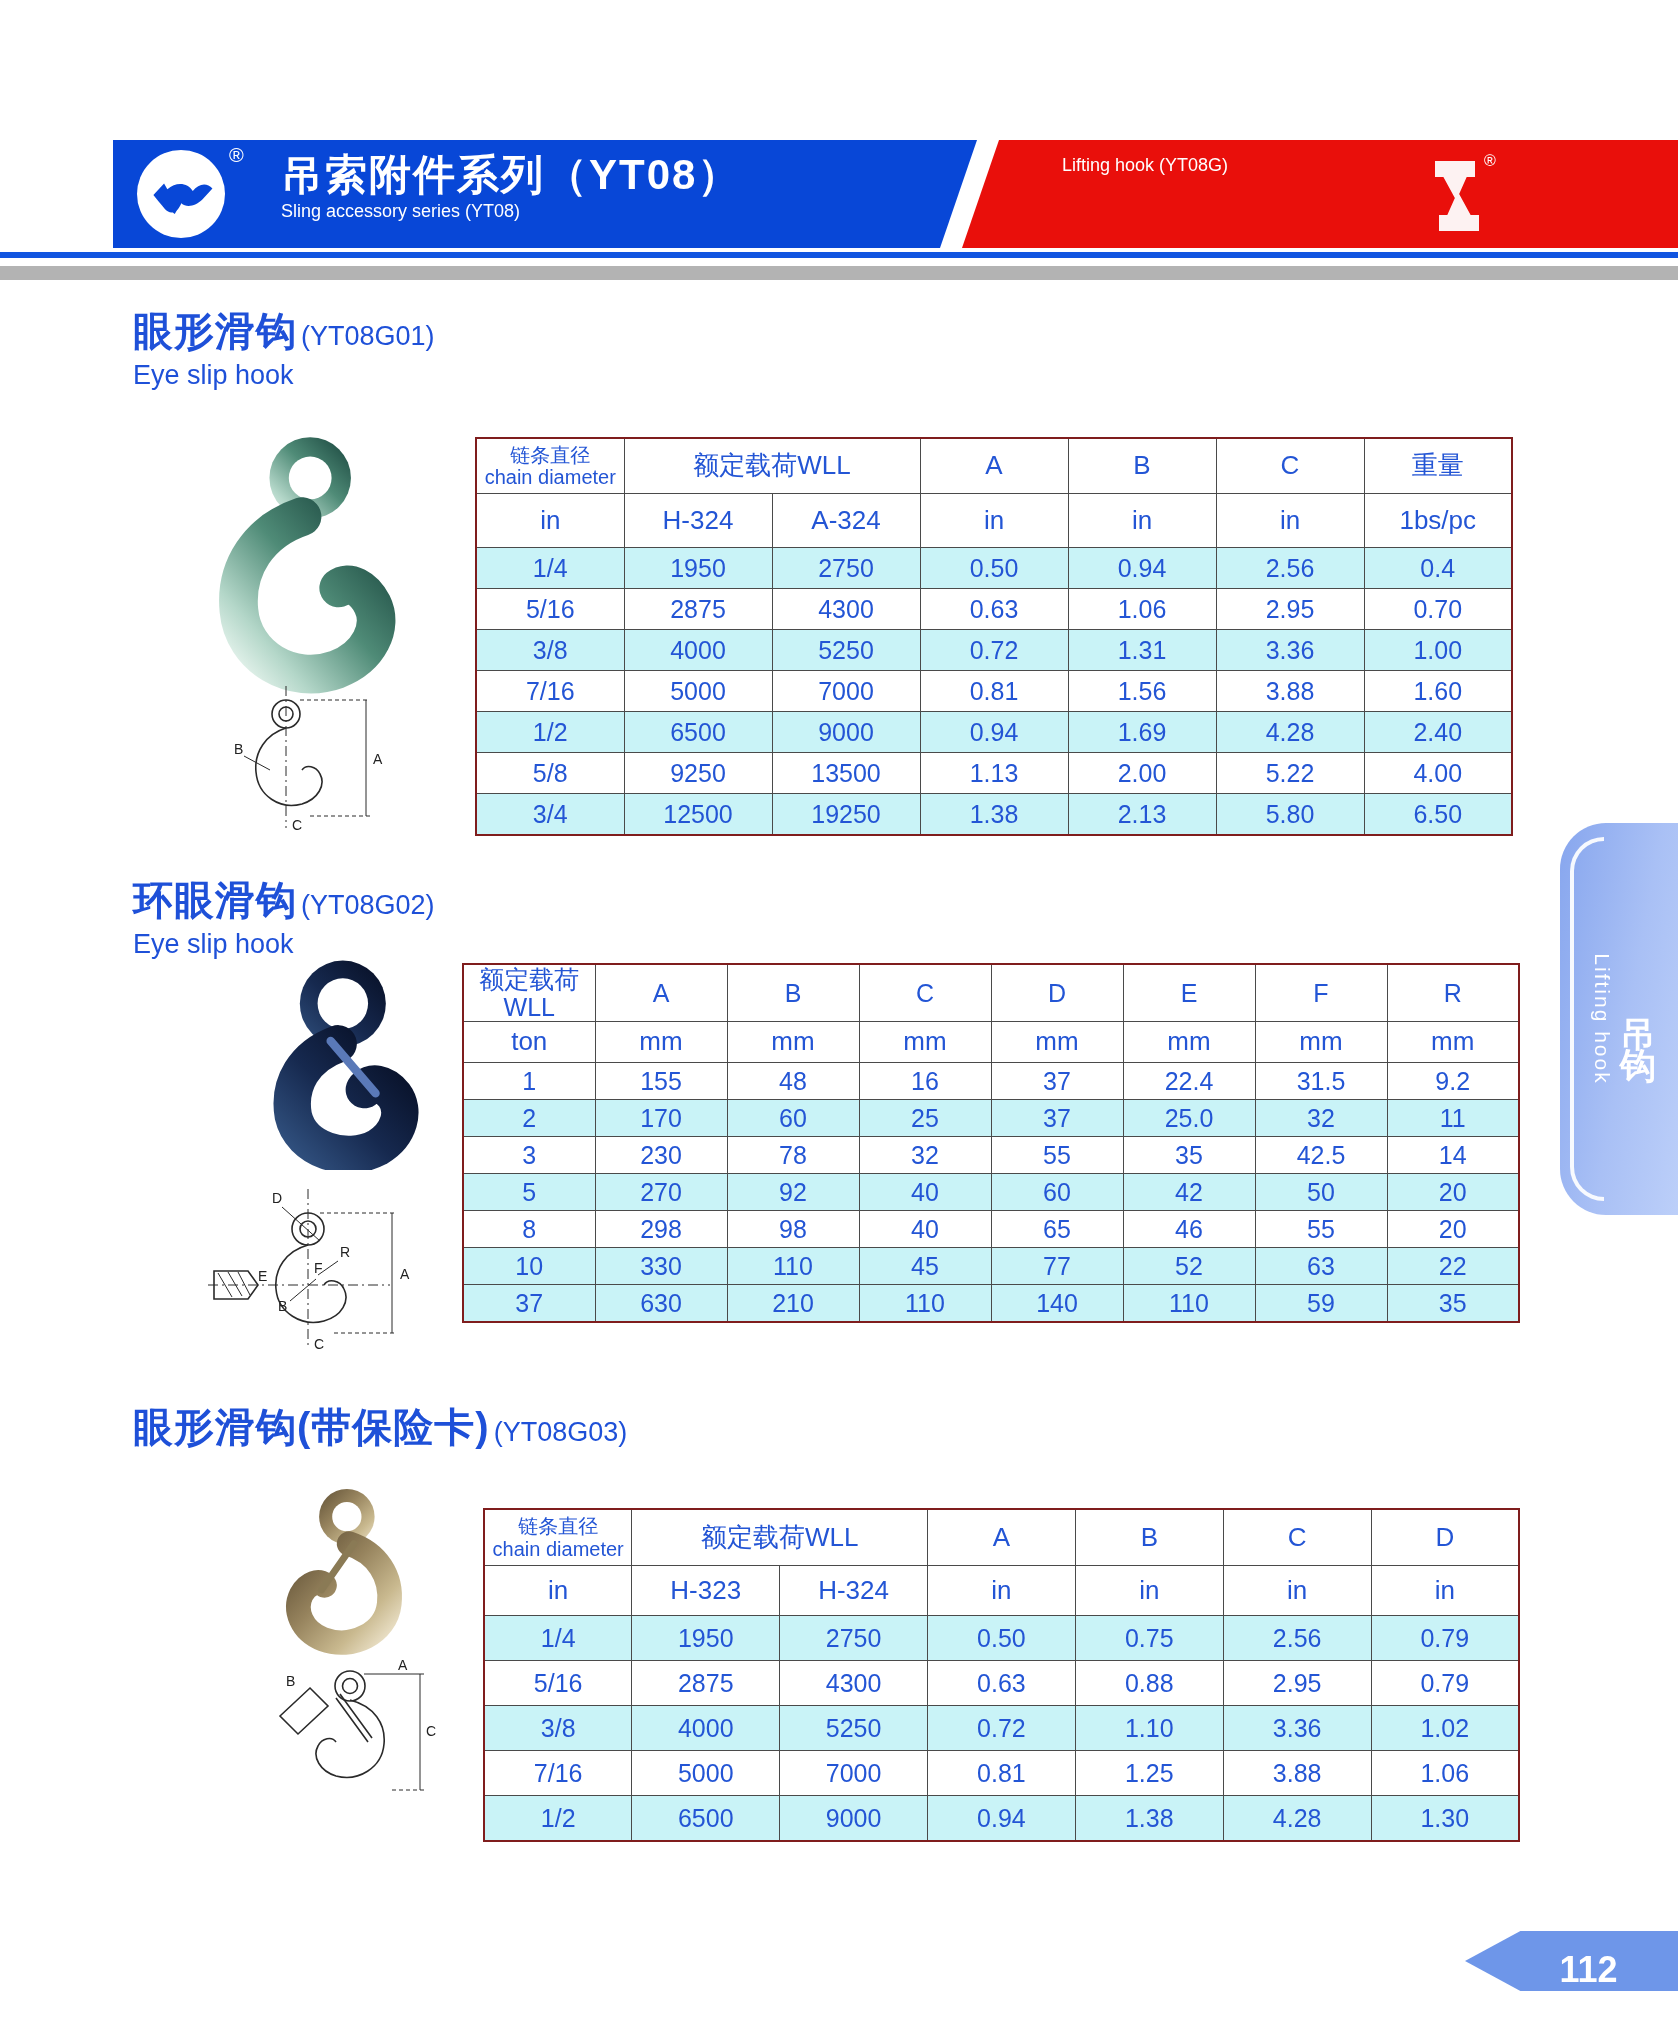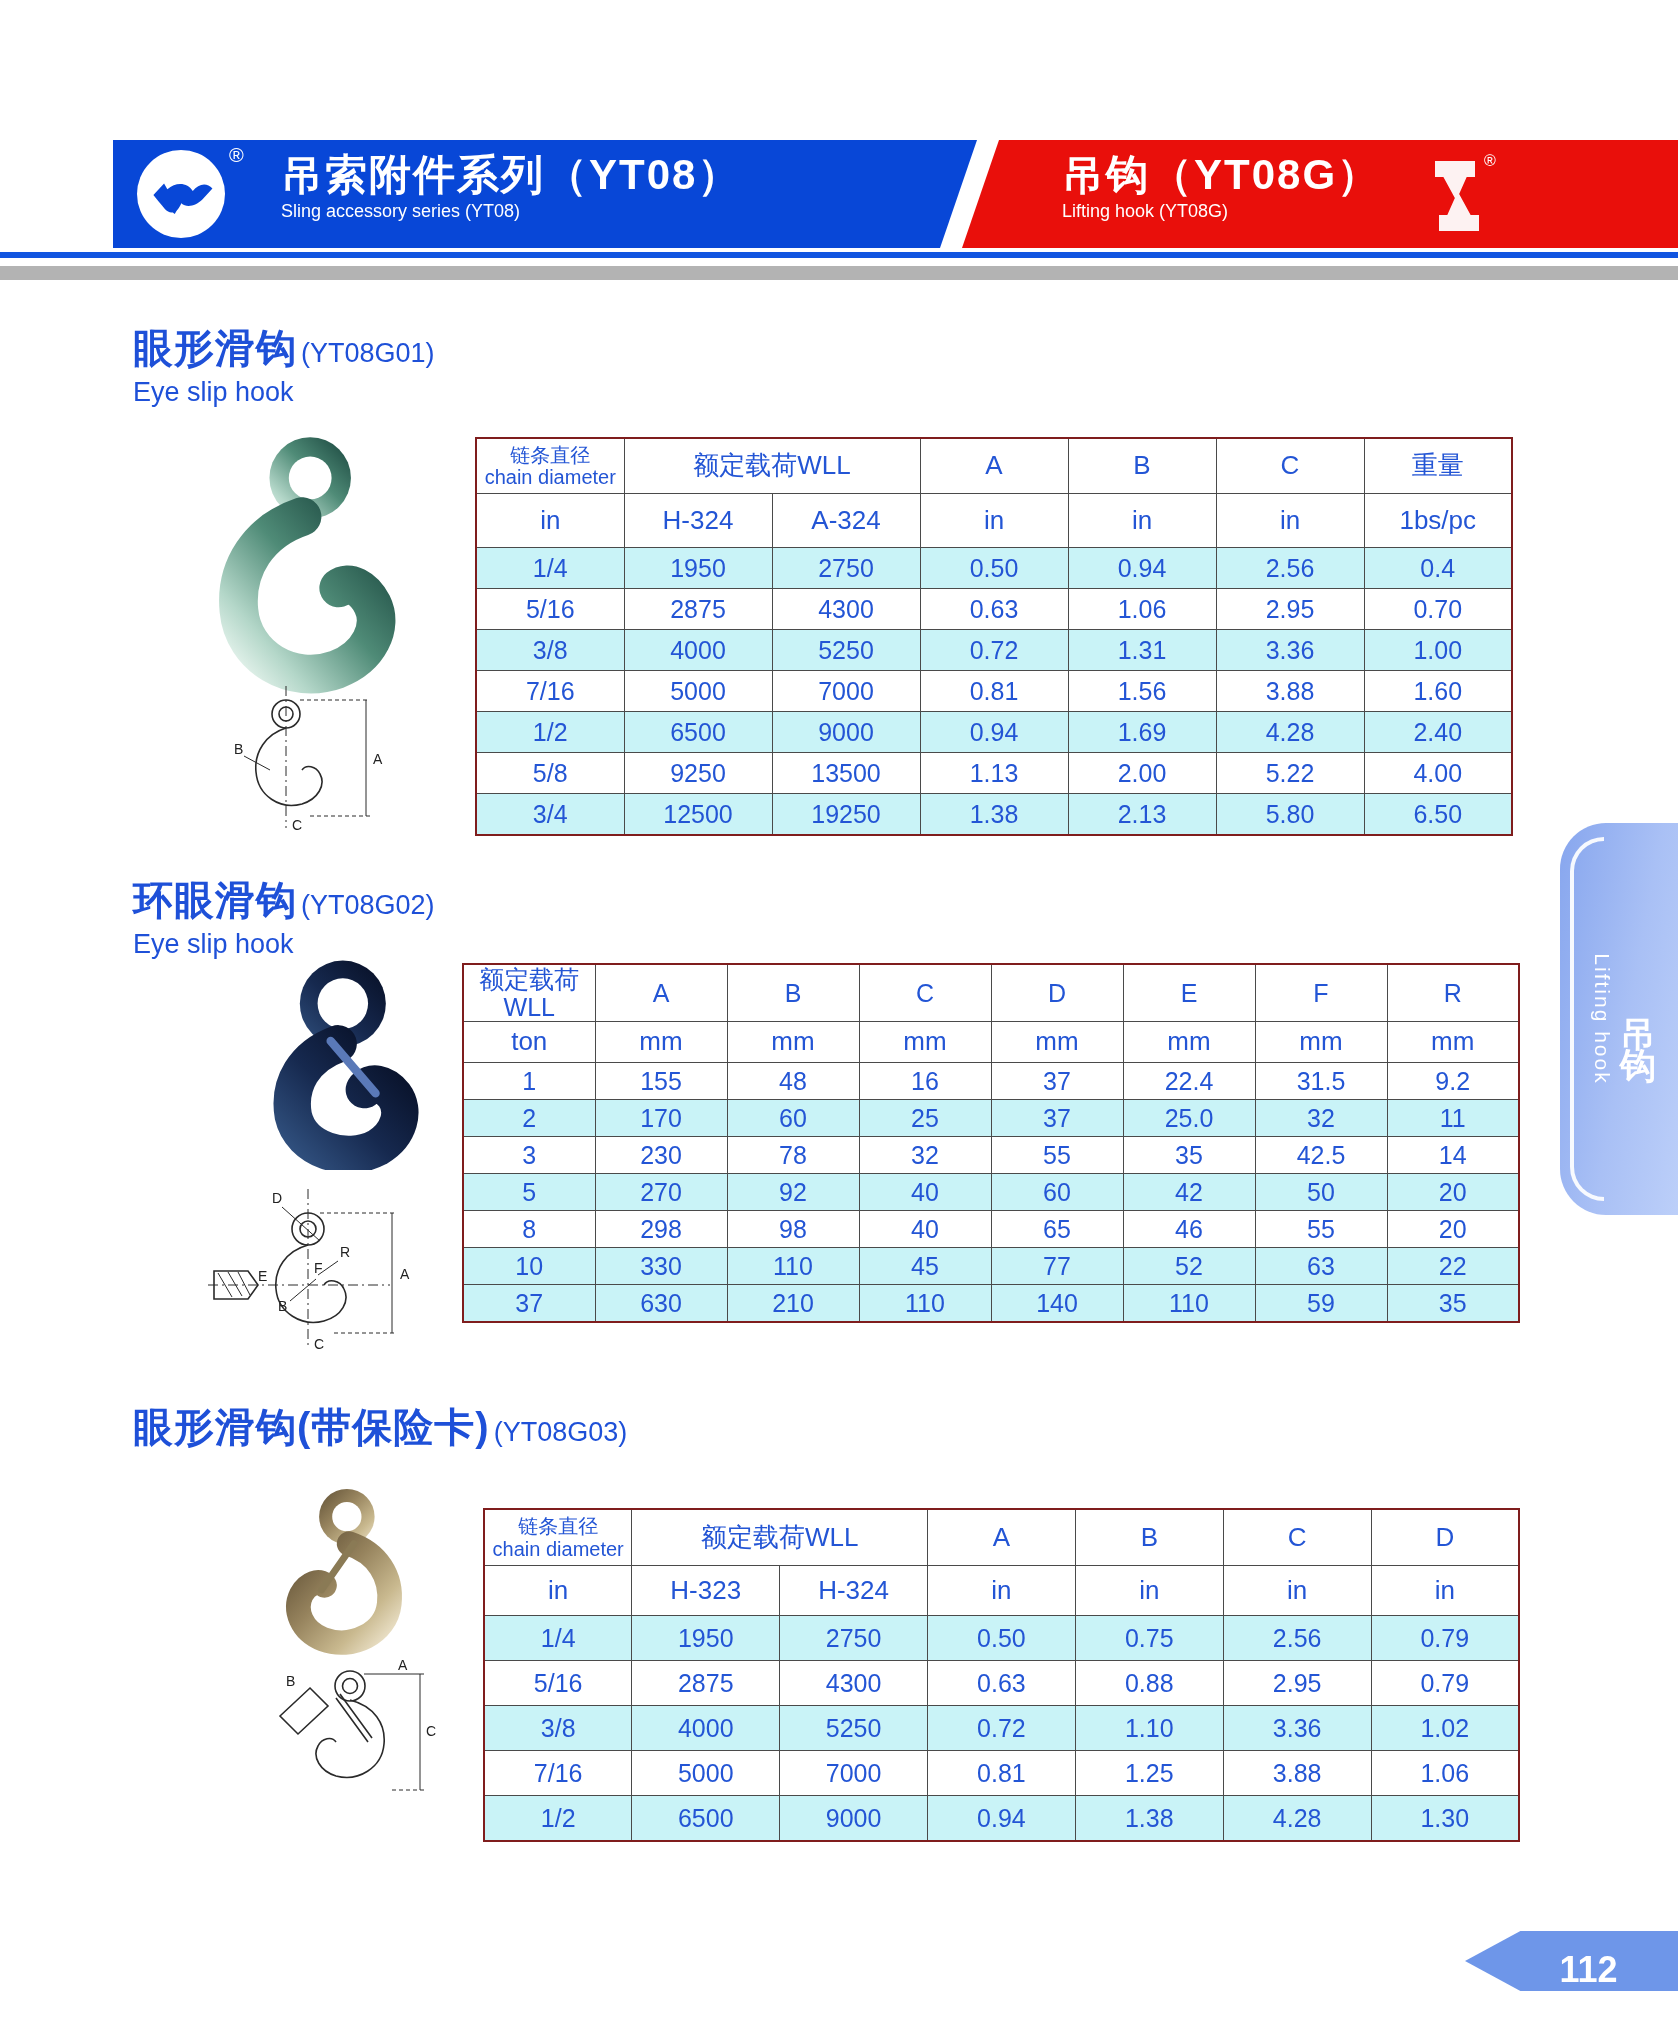--- a/index.html
+++ b/index.html
@@ -100,7 +100,6 @@
 
   <div class="banner-red">
     <div class="br-text">
-      <div class="bl-zh">吊钩（YT08G）</div>
       <div class="bl-en">Lifting hook (YT08G)</div>
     </div>
     <div class="br-logo">

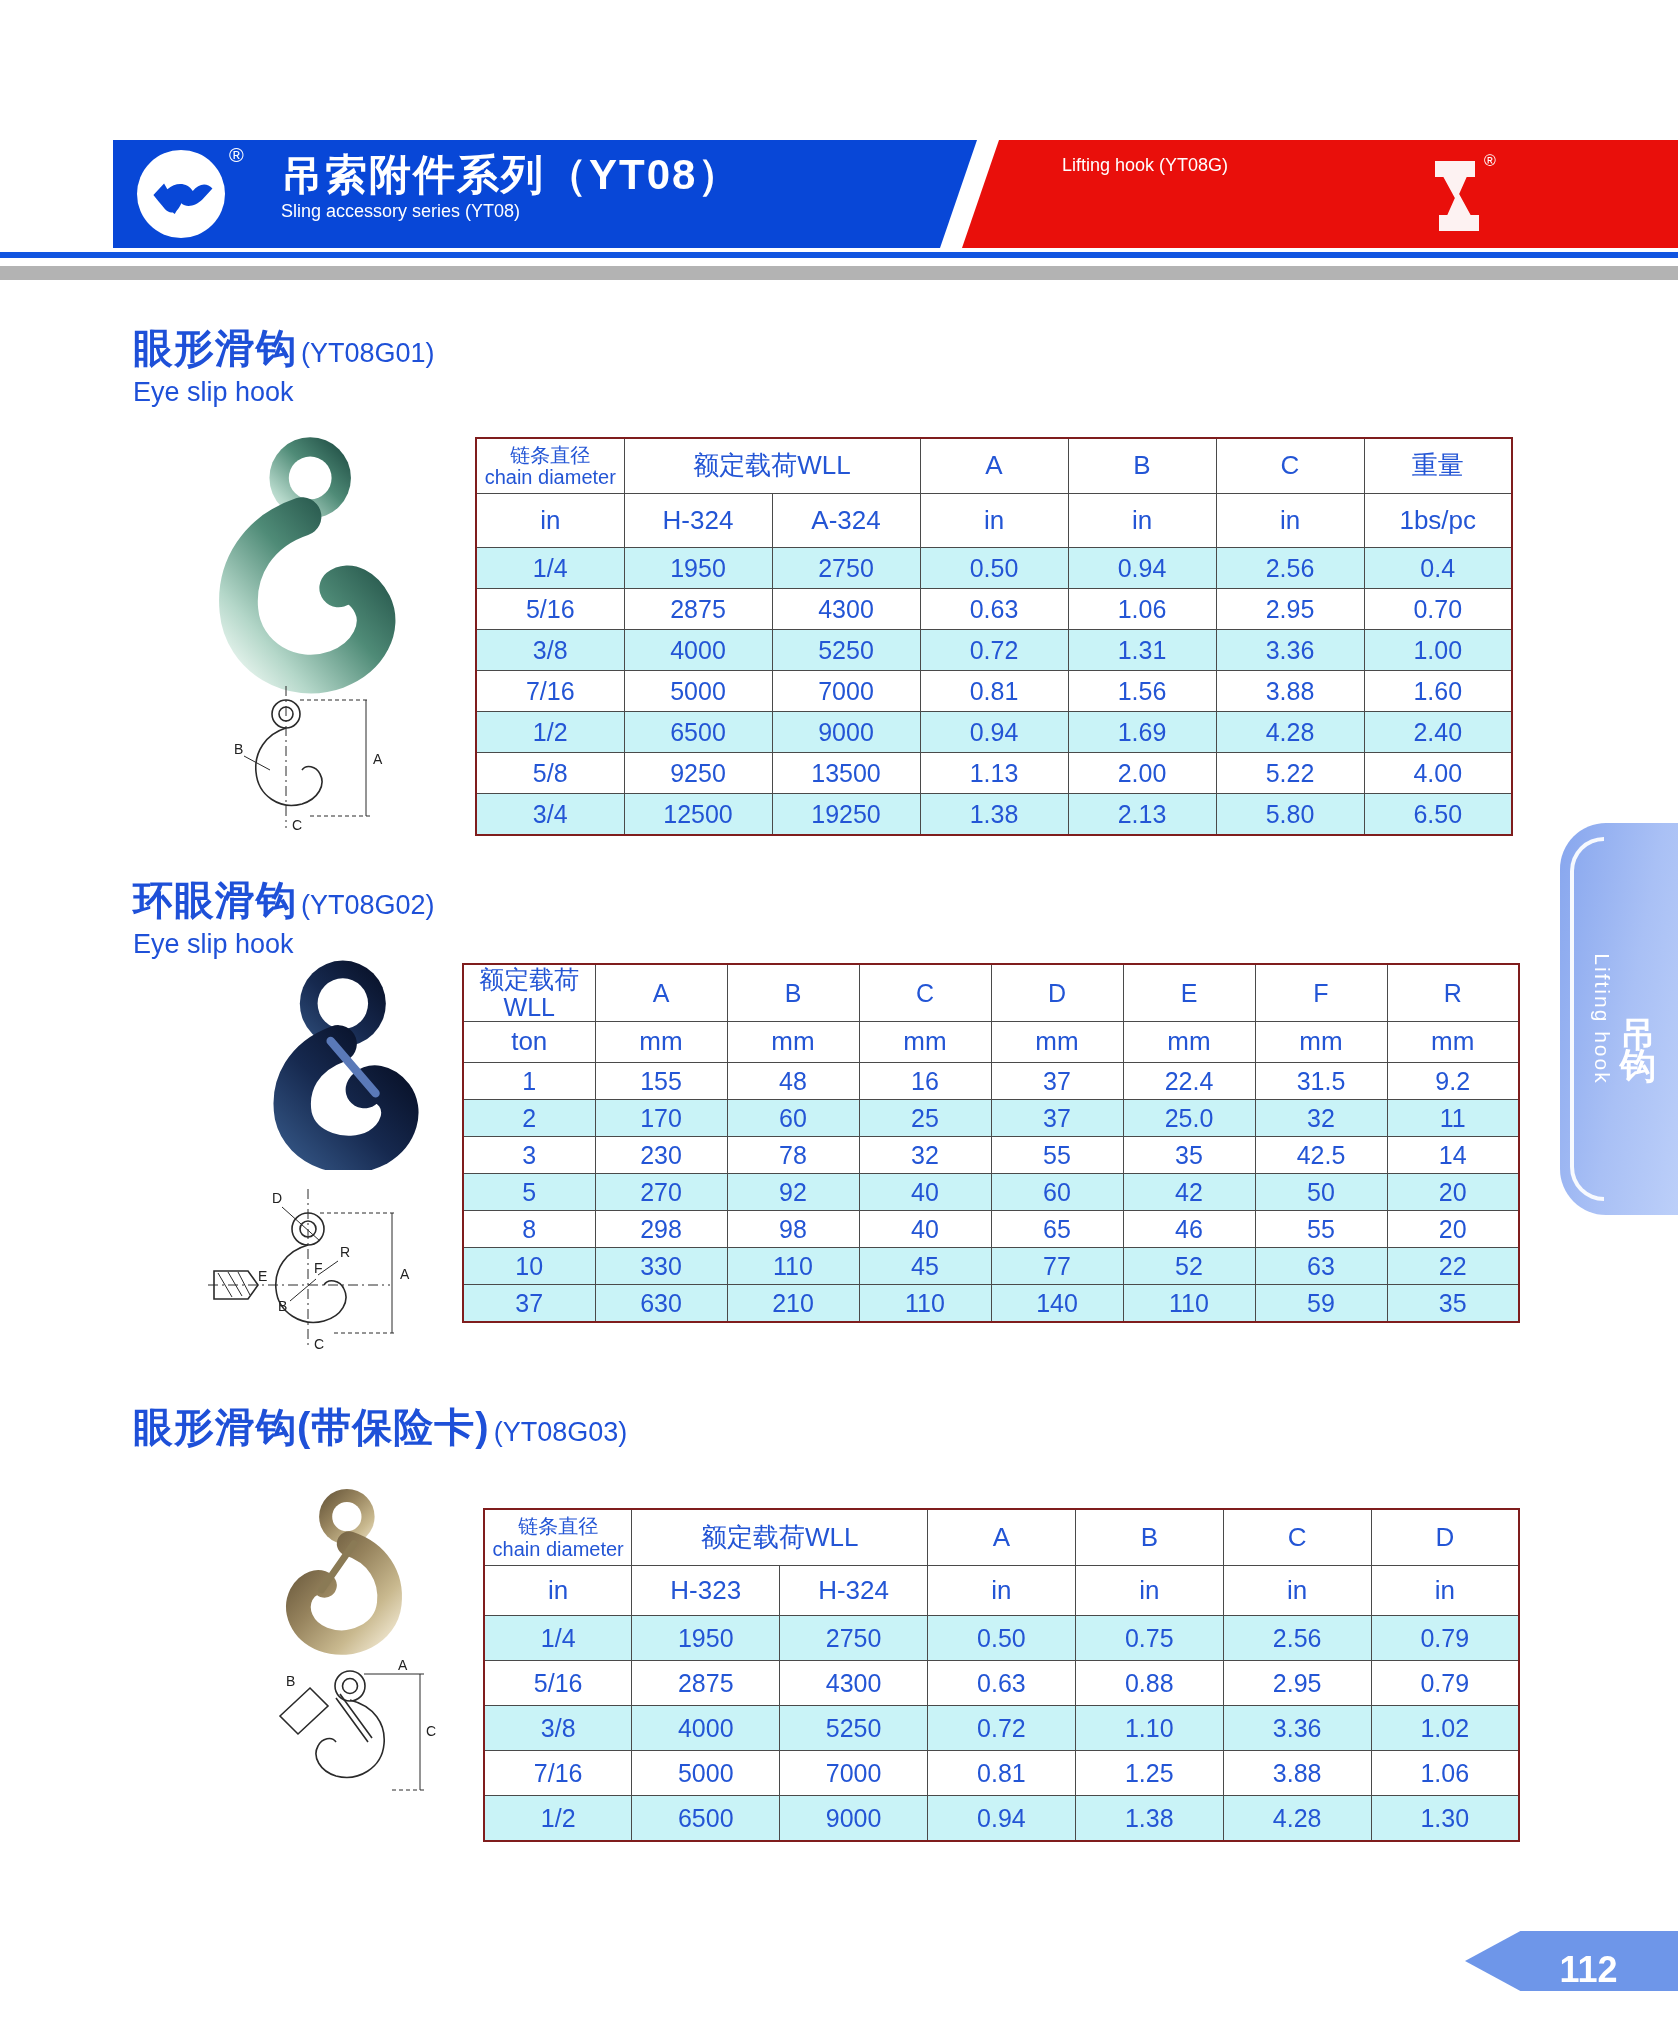--- a/index.html
+++ b/index.html
@@ -113,7 +113,7 @@
   <div class="rule-blue"></div>
   <div class="rule-gray"></div>
 
-  <div class="sec-title" style="left:133px;top:321px;">
+  <div class="sec-title" style="left:133px;top:304px;">
     <span class="zh">眼形滑钩</span><span class="code">(YT08G01)</span>
     <div class="en">Eye slip hook</div>
   </div>

